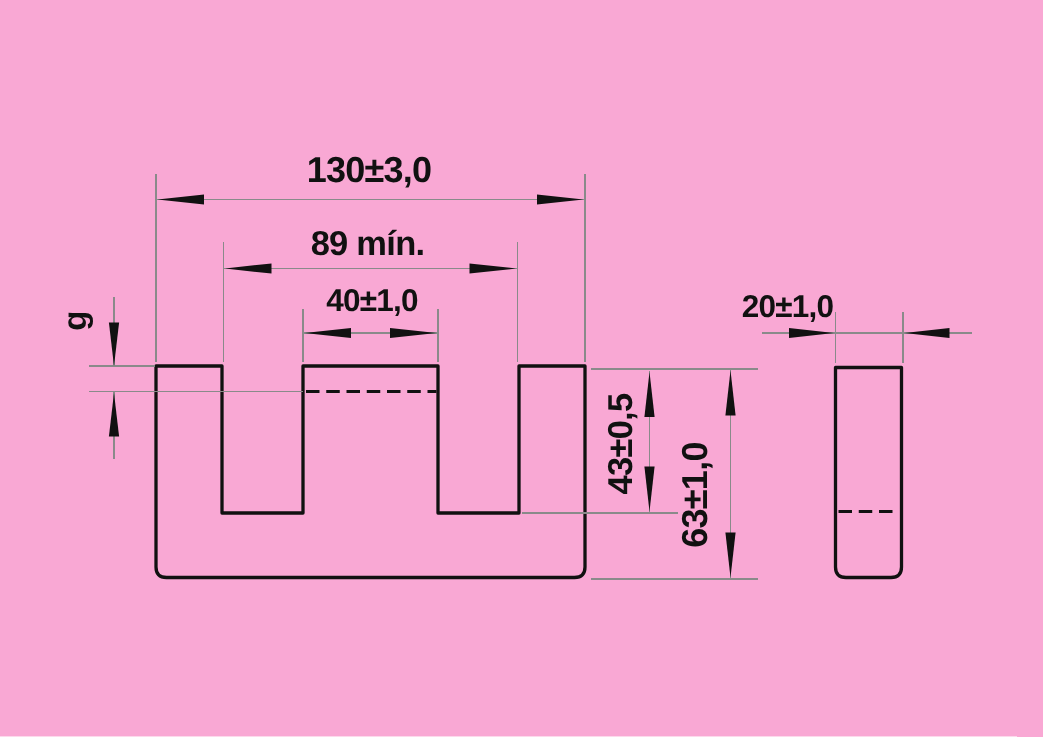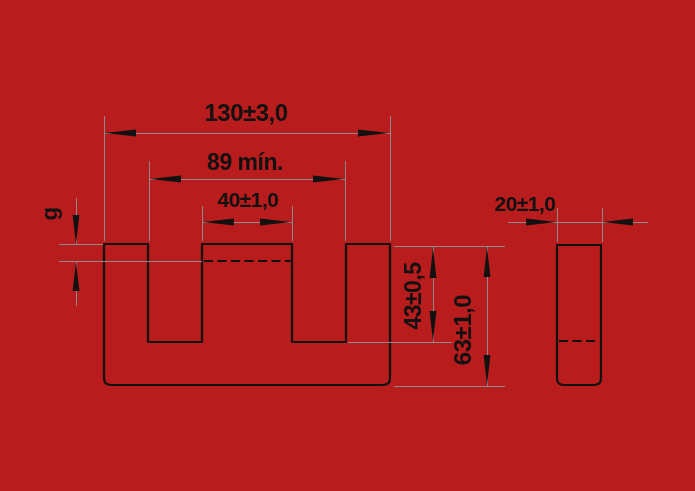--- a/index.html
+++ b/index.html
@@ -6,7 +6,7 @@
   .canvas{
     position:relative;
     width:695px;height:491px;
-    background:#b91c1c;
+    background:#f9a8d4;
     font-family:"Liberation Sans", sans-serif;
     overflow:hidden;
   }

